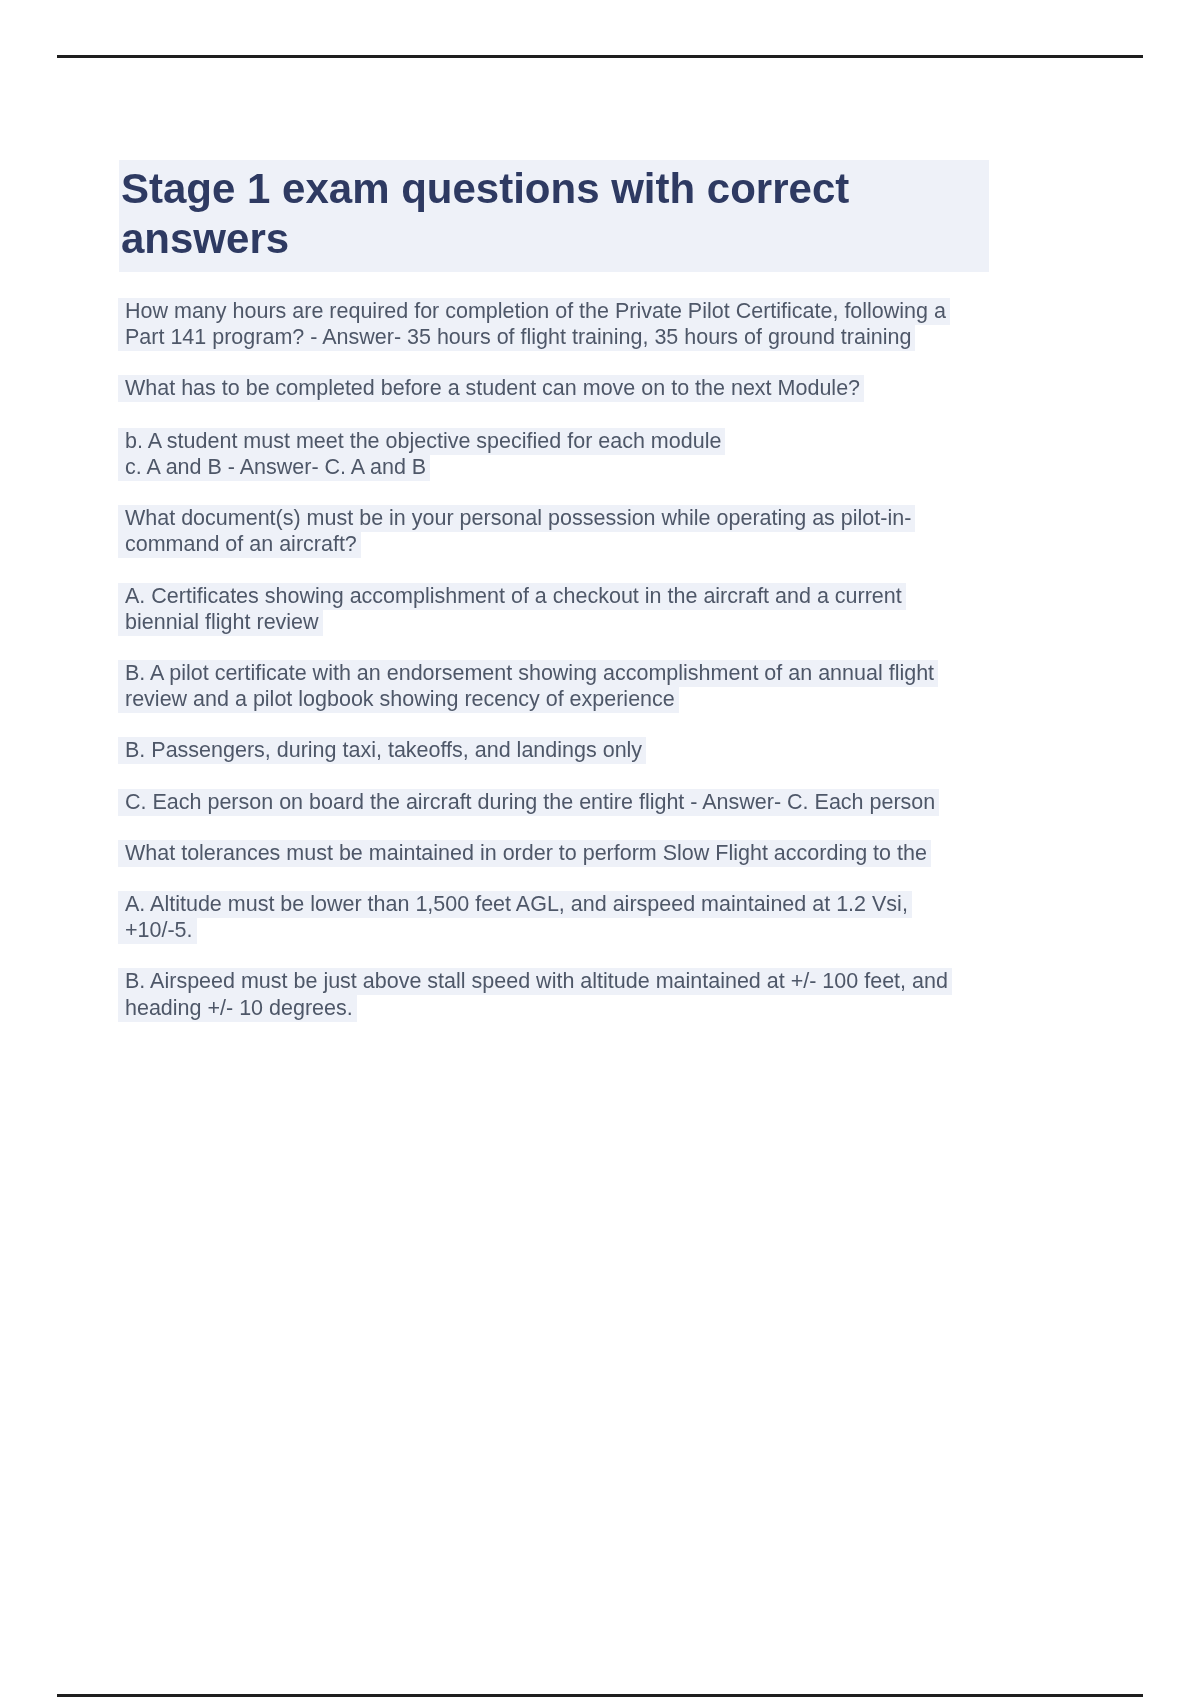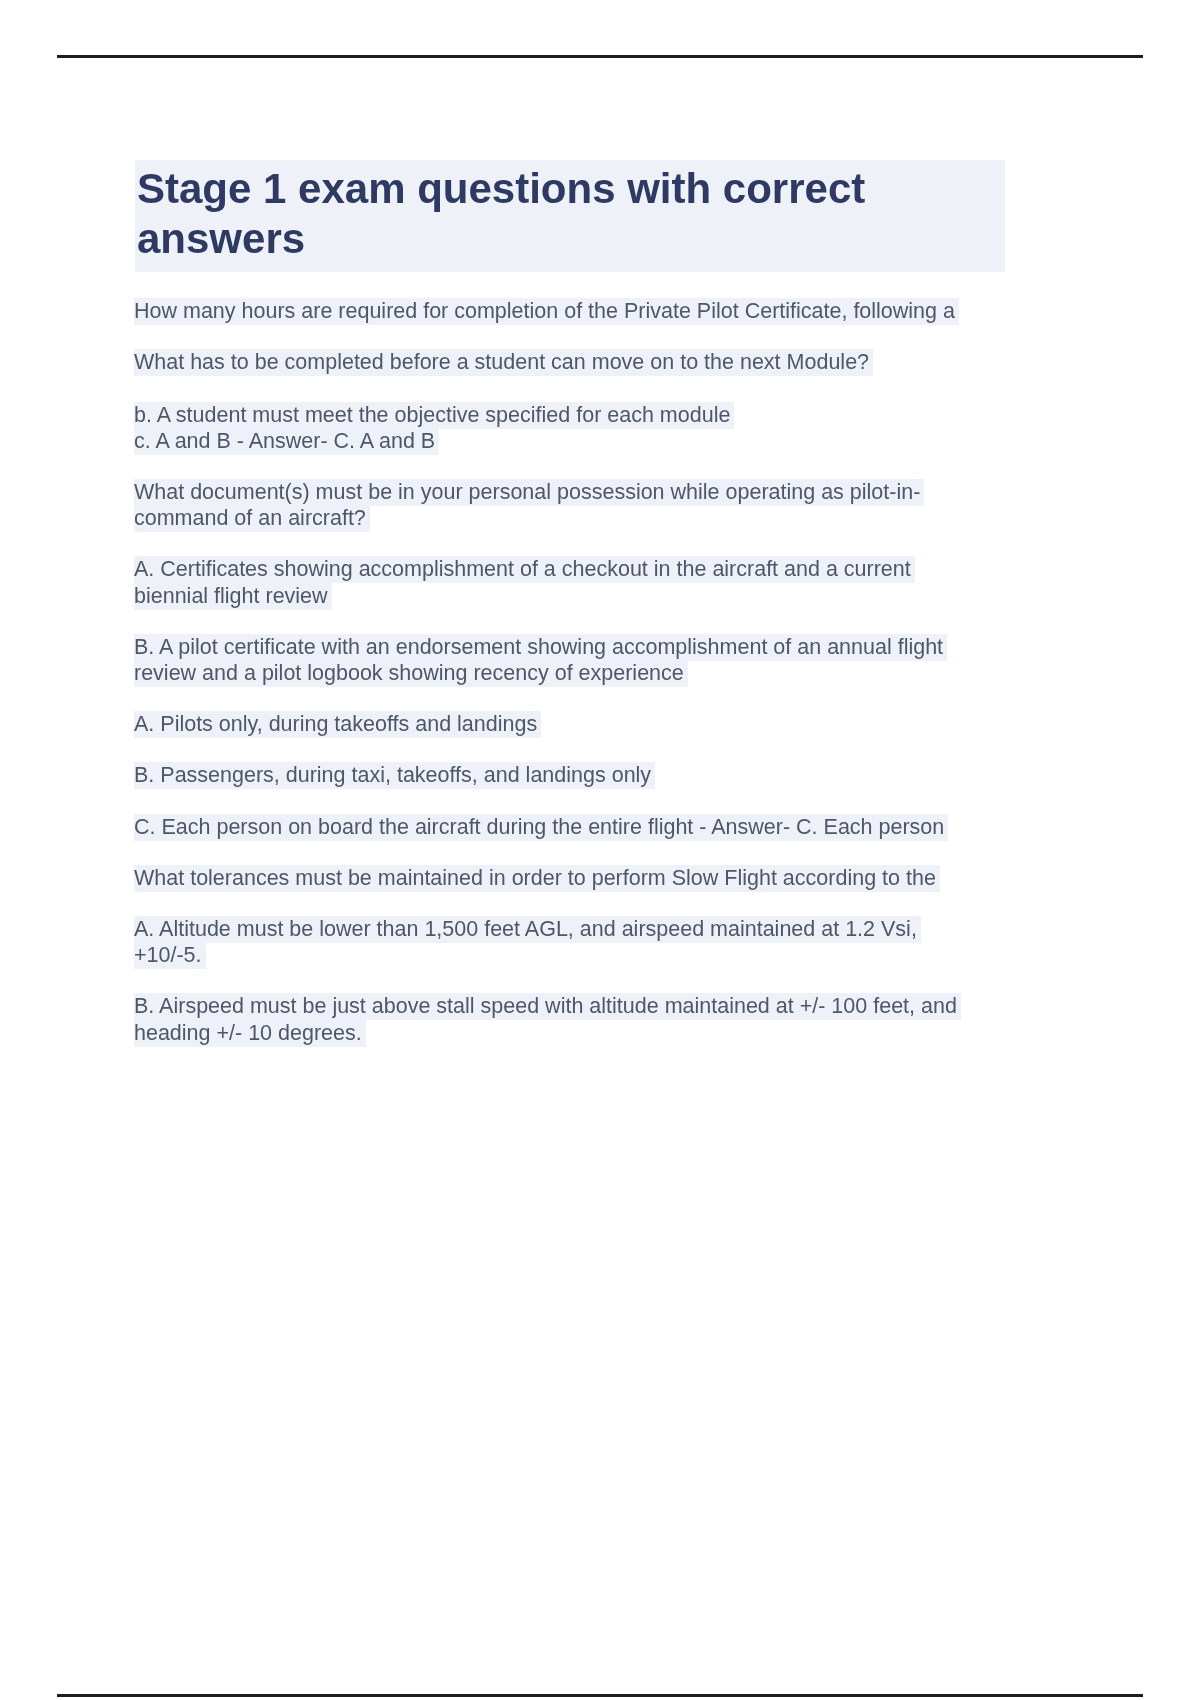--- a/index.html
+++ b/index.html
@@ -26,7 +26,7 @@
   .rule-bottom { top: 1694px; }
   .content {
     position: absolute;
-    left: 135px;
+    left: 119px;
     top: 160px;
     width: 980px;
   }

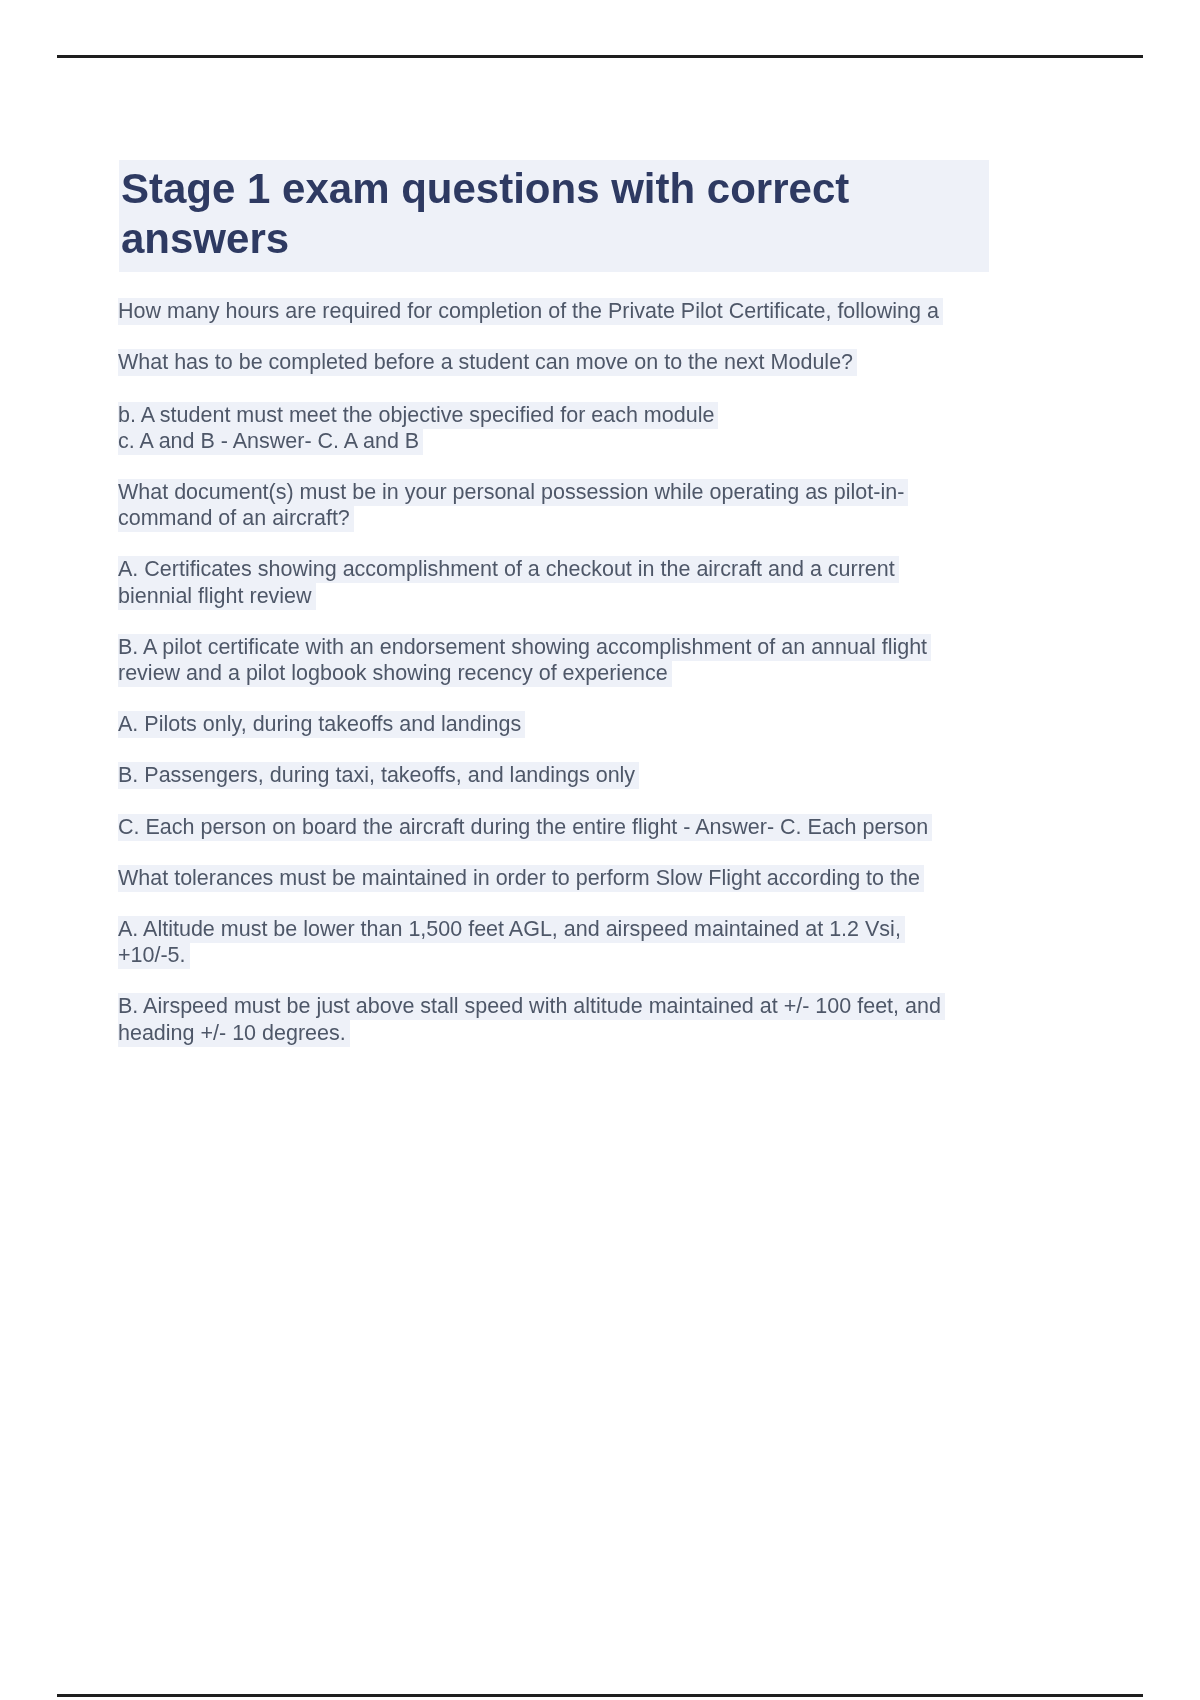--- a/index.html
+++ b/index.html
@@ -51,7 +51,7 @@
   }
   .hl {
     background: var(--hl-color, #eef1f8);
-    padding: 1px 4px 2px 0;
+    padding: 1px 4px 2px 7px;
     margin-left: -1px;
   }
 </style>

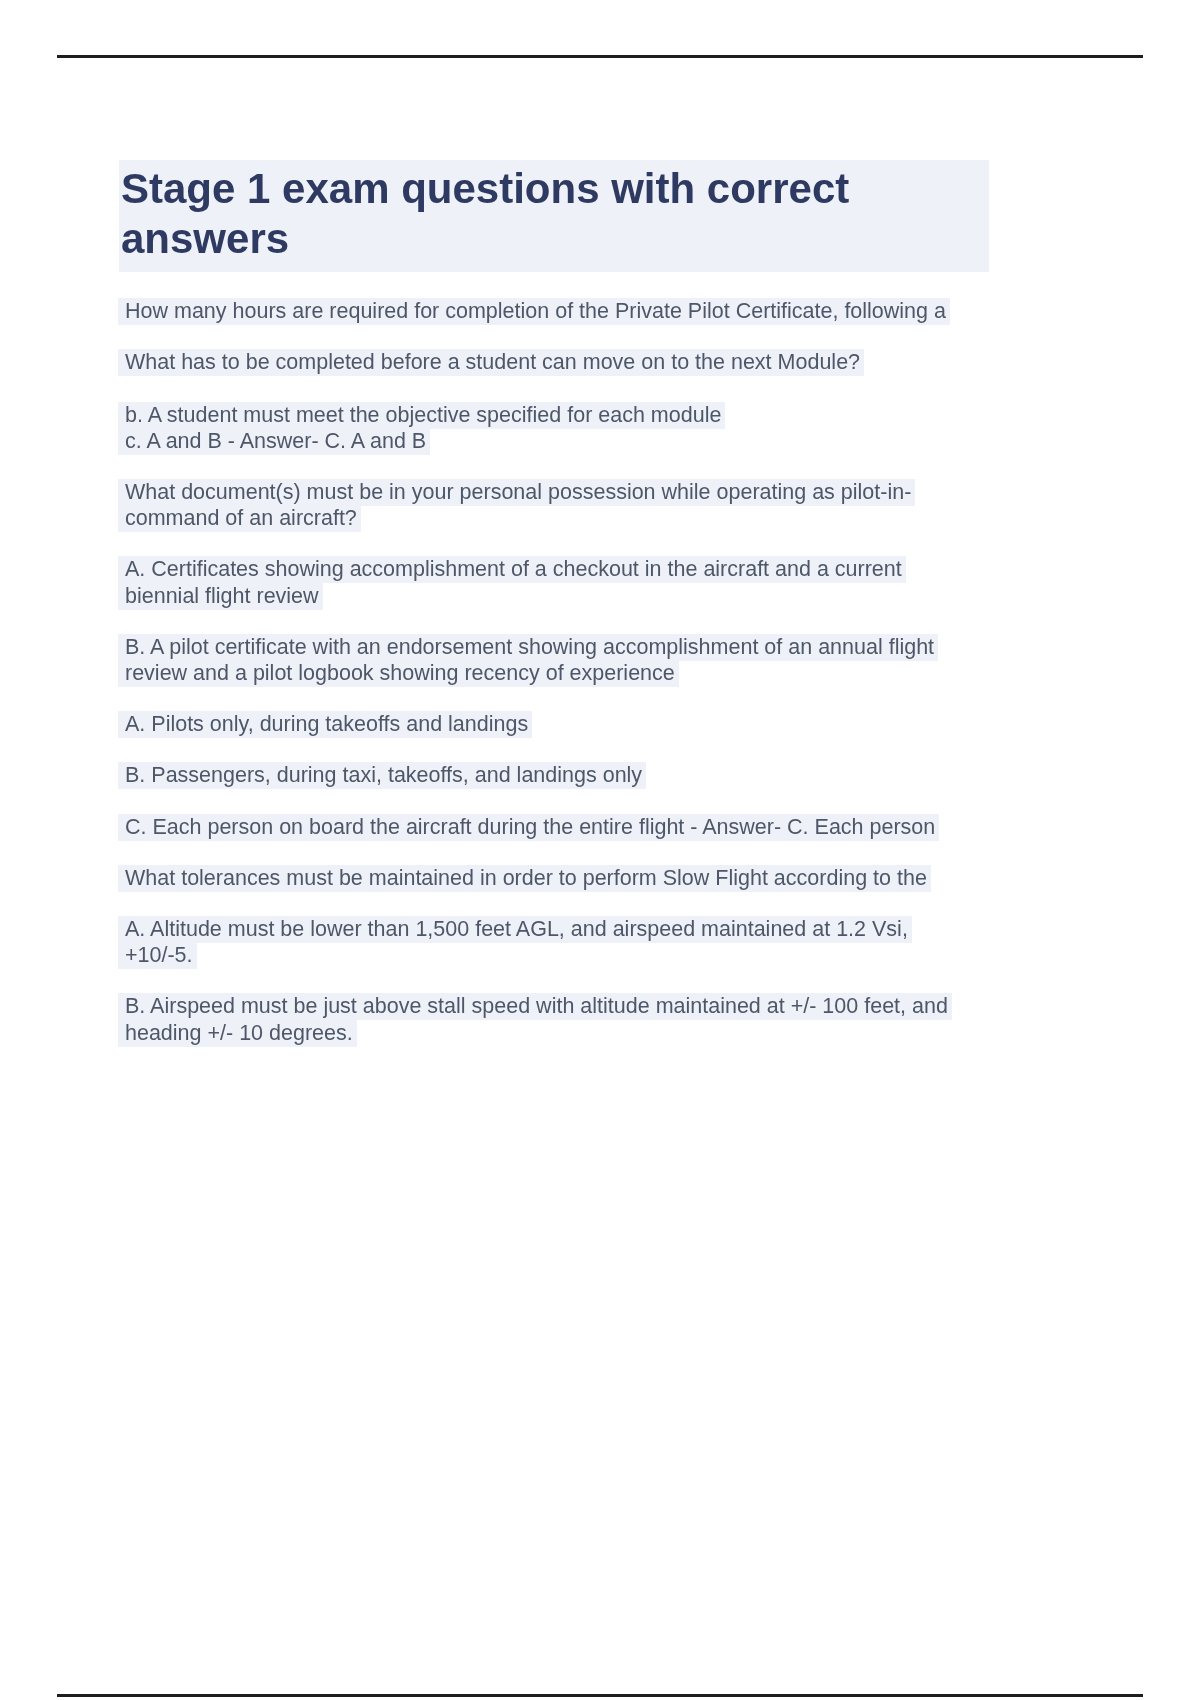--- a/index.html
+++ b/index.html
@@ -63,7 +63,7 @@
   <div class="content">
     <h1 class="doc-title">Stage 1 exam questions with correct answers</h1>
     <div>
-        <p class="para"><span class="hl">How many hours are required for completion of the Private Pilot Certificate, following a</span><br></p>
+        <p class="para"><span class="hl">How many hours are required for completion of the Private Pilot Certificate, following a</span><br><span class="hl">Part 141 program? - Answer- 35 hours of flight training, 35 hours of ground training</span></p>
         <p class="para"><span class="hl">What has to be completed before a student can move on to the next Module?</span><br><br><span class="hl">b. A student must meet the objective specified for each module</span><br><span class="hl">c. A and B - Answer- C. A and B</span></p>
         <p class="para"><span class="hl">What document(s) must be in your personal possession while operating as pilot-in-</span><br><span class="hl">command of an aircraft?</span></p>
         <p class="para"><span class="hl">A. Certificates showing accomplishment of a checkout in the aircraft and a current</span><br><span class="hl">biennial flight review</span></p>

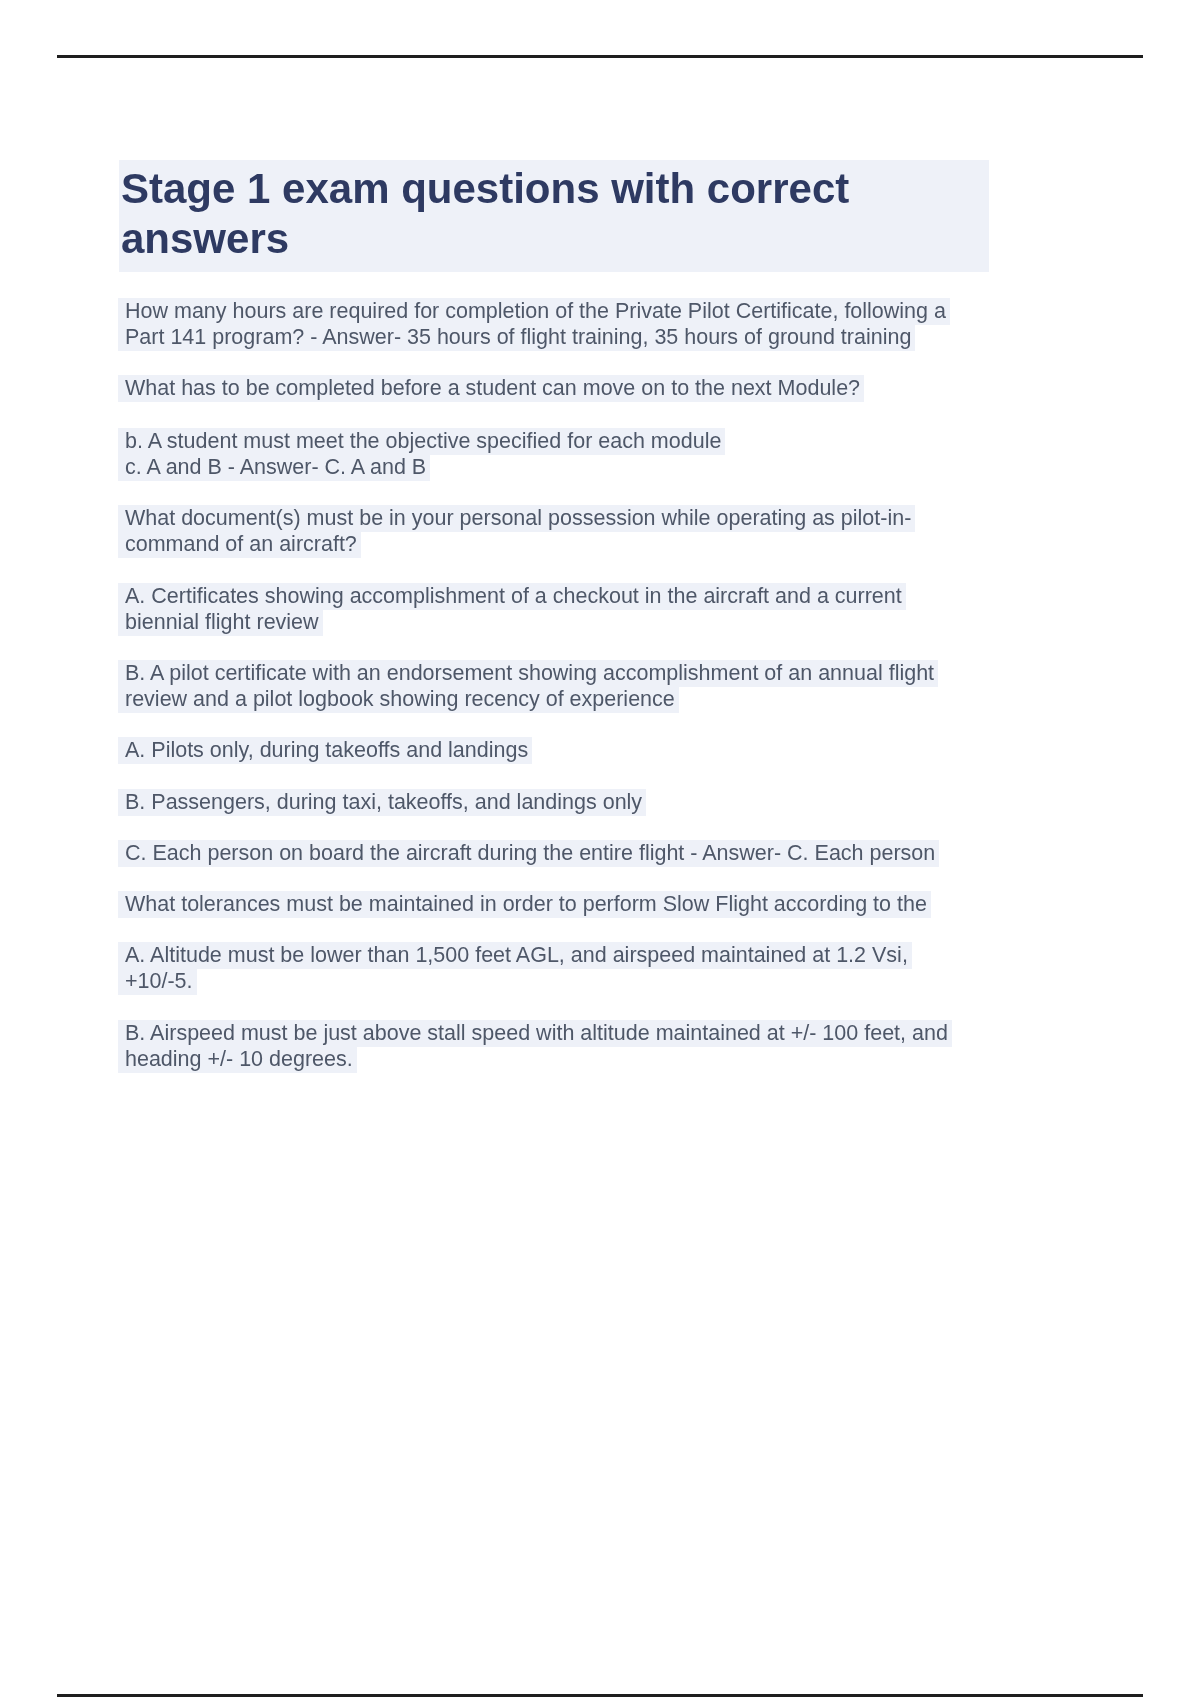--- a/index.html
+++ b/index.html
@@ -68,7 +68,6 @@
         <p class="para"><span class="hl">What document(s) must be in your personal possession while operating as pilot-in-</span><br><span class="hl">command of an aircraft?</span></p>
         <p class="para"><span class="hl">A. Certificates showing accomplishment of a checkout in the aircraft and a current</span><br><span class="hl">biennial flight review</span></p>
         <p class="para"><span class="hl">B. A pilot certificate with an endorsement showing accomplishment of an annual flight</span><br><span class="hl">review and a pilot logbook showing recency of experience</span></p>
-        <p class="para"><span class="hl">A. Pilots only, during takeoffs and landings</span></p>
         <p class="para"><span class="hl">B. Passengers, during taxi, takeoffs, and landings only</span></p>
         <p class="para"><span class="hl">C. Each person on board the aircraft during the entire flight - Answer- C. Each person</span><br></p>
         <p class="para"><span class="hl">What tolerances must be maintained in order to perform Slow Flight according to the</span><br></p>

